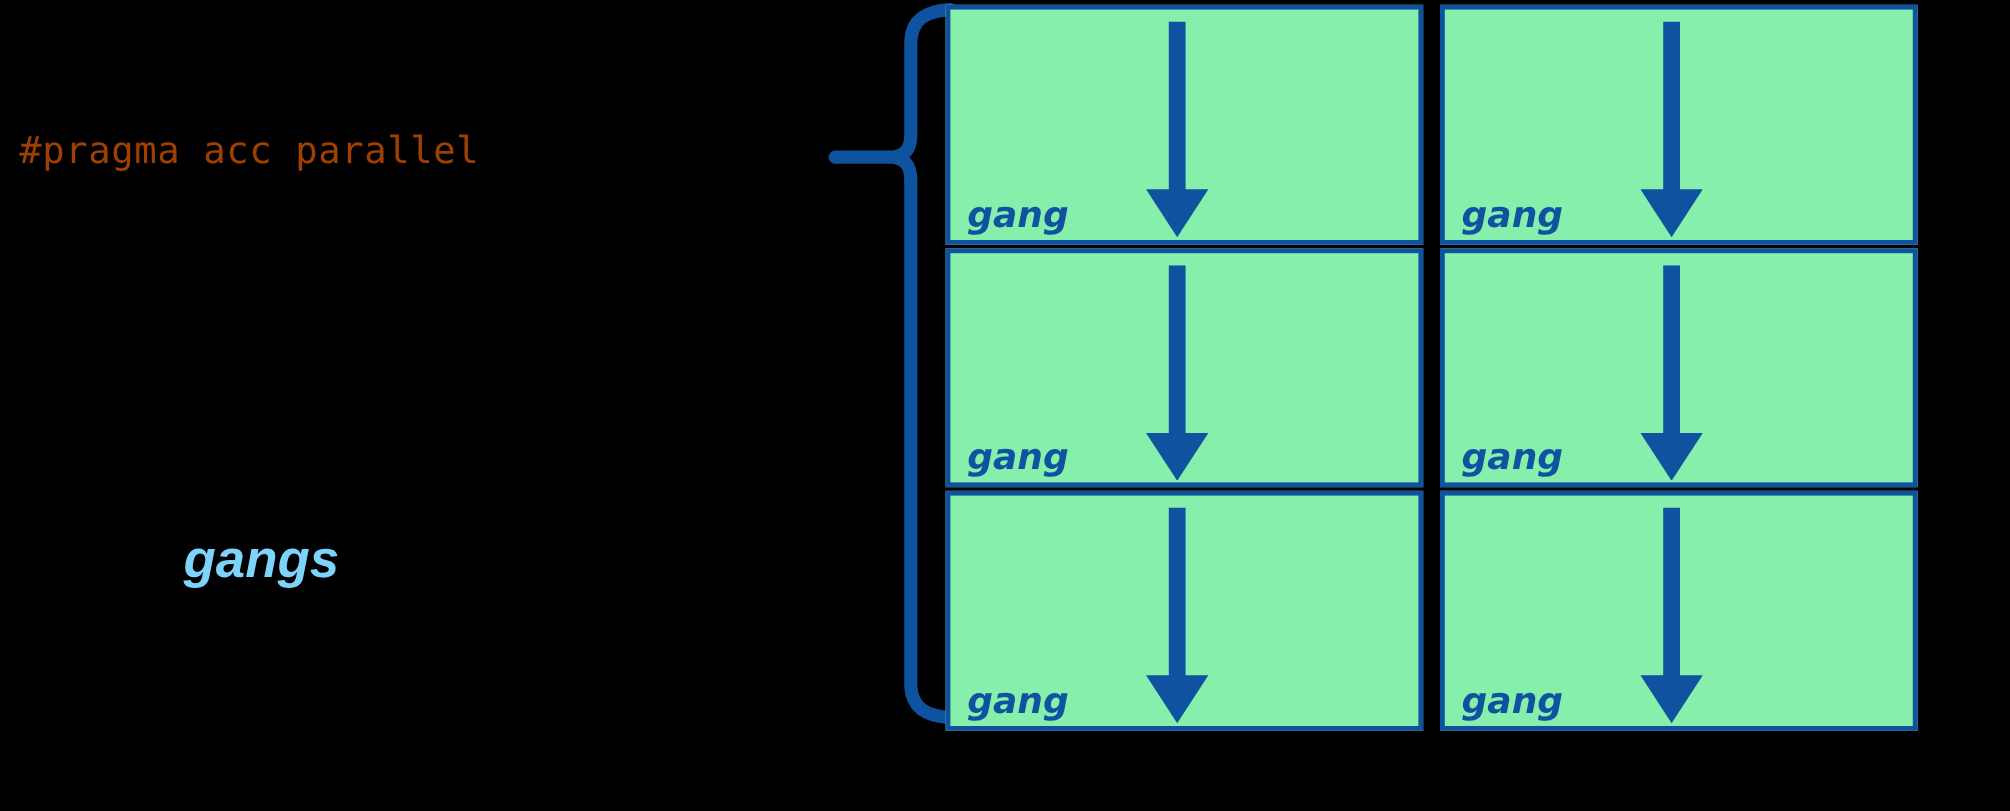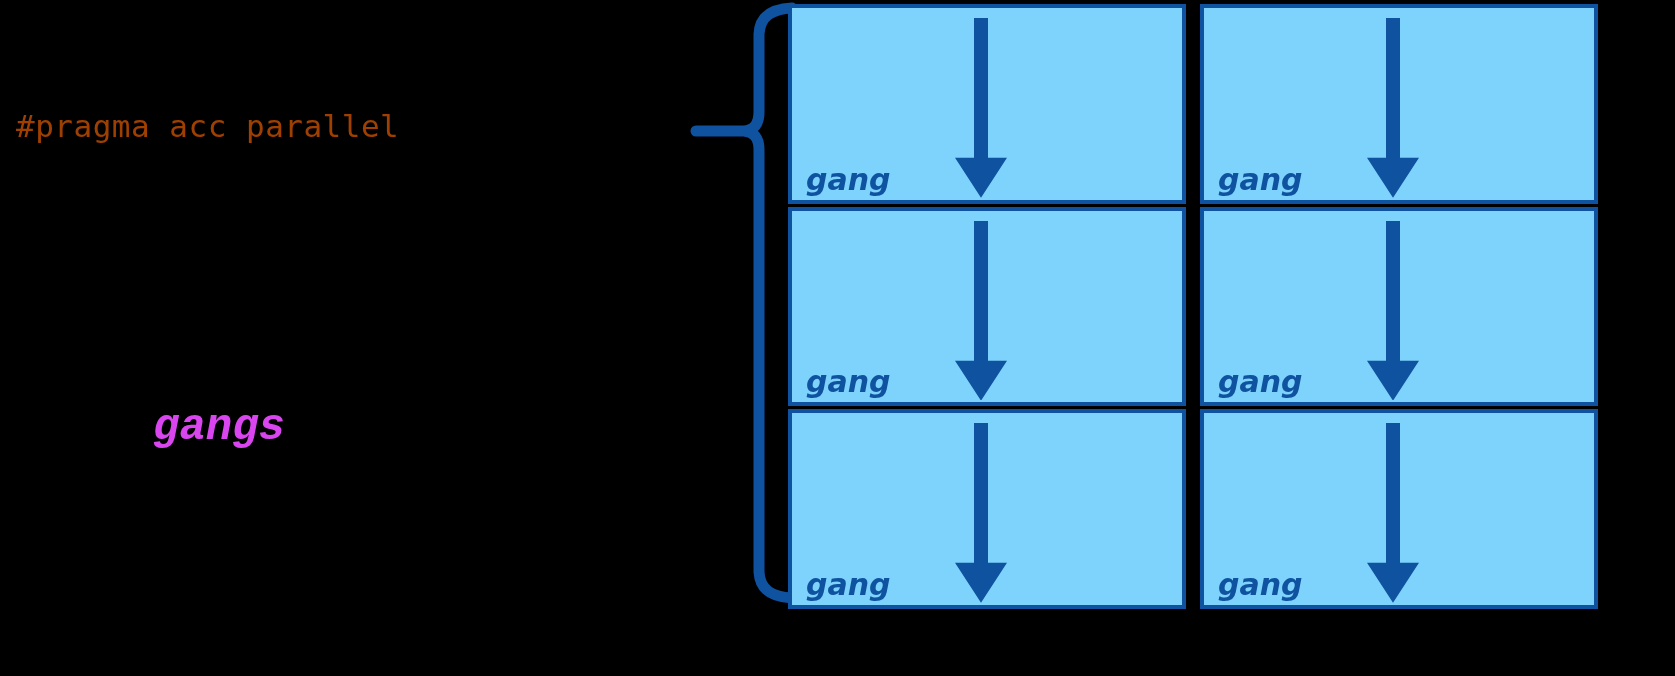--- a/index.html
+++ b/index.html
@@ -90,7 +90,7 @@
 
   .gang-box {
     position: relative;
-    background: #7dd3fc;
+    background: #86efac;
     border: 4px solid #0F52A0;
     box-sizing: border-box;
     overflow: hidden;

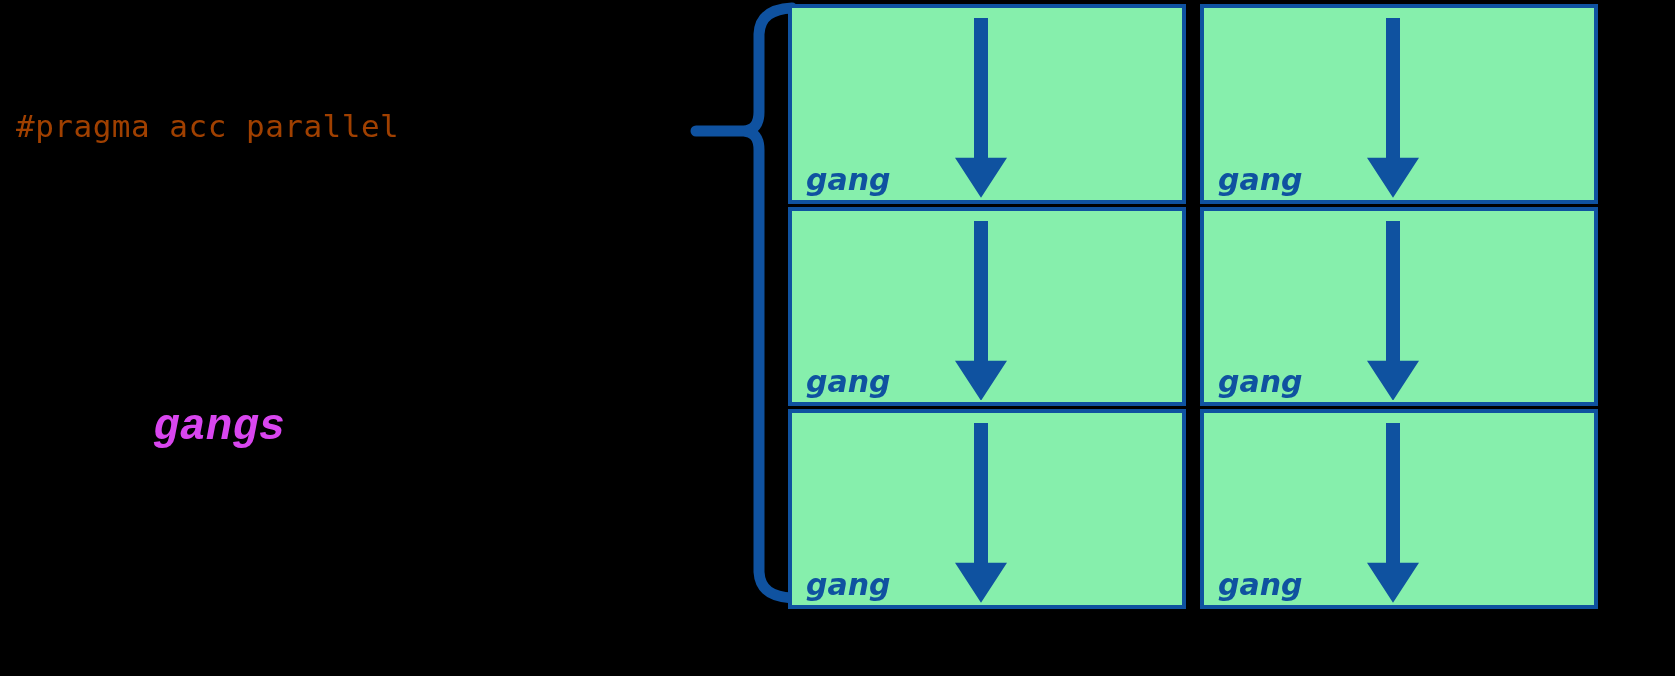--- a/index.html
+++ b/index.html
@@ -53,12 +53,12 @@
   .label-gangs {
     position: absolute;
     left: 153px;
-    top: 405px;
-    font-family: Liberation Mono, monospace;
+    top: 445px;
+    font-family: Liberation Sans, sans-serif;
     font-size: 44px;
     font-weight: bold;
     font-style: italic;
-    color: #d946ef;
+    color: #7dd3fc;
     white-space: pre;
     line-height: 1;
   }

